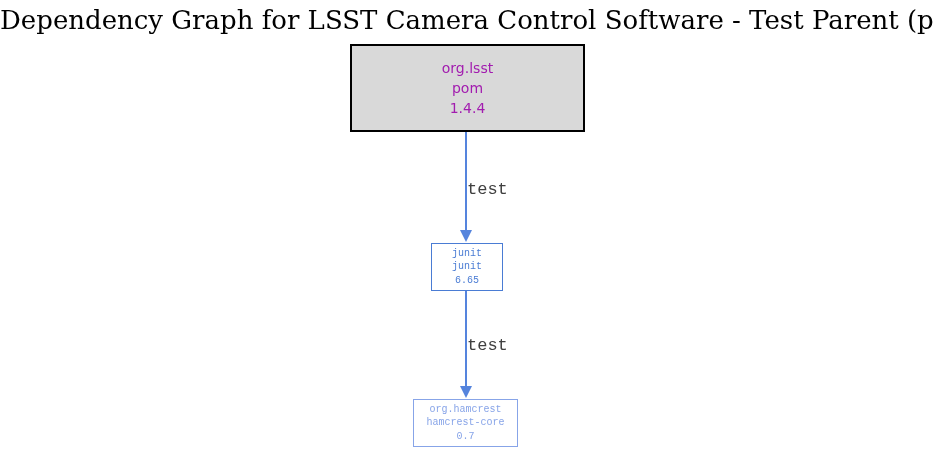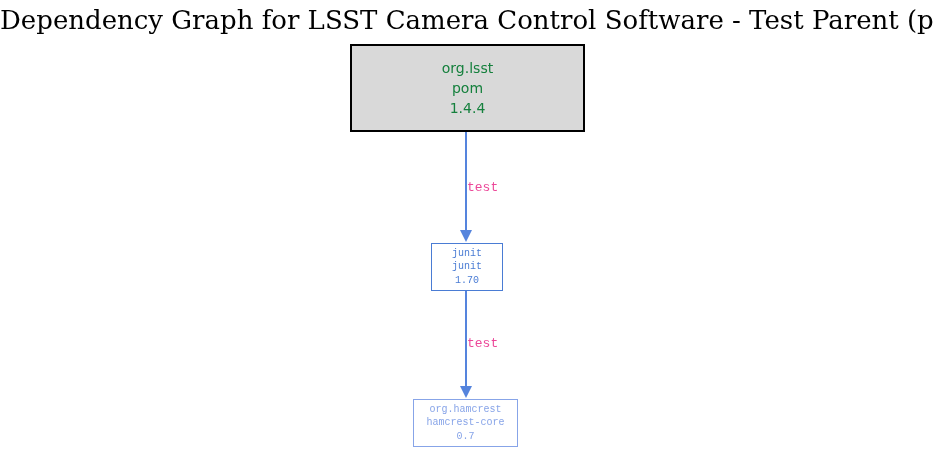--- a/index.html
+++ b/index.html
@@ -44,7 +44,7 @@
     height: 88px;
     background: #d9d9d9;
     border: 2px solid #000000;
-    color: #15803d;
+    color: #a21caf;
     font-family: "DejaVu Sans", "Liberation Sans", sans-serif;
     font-size: 14px;
     line-height: 20px;

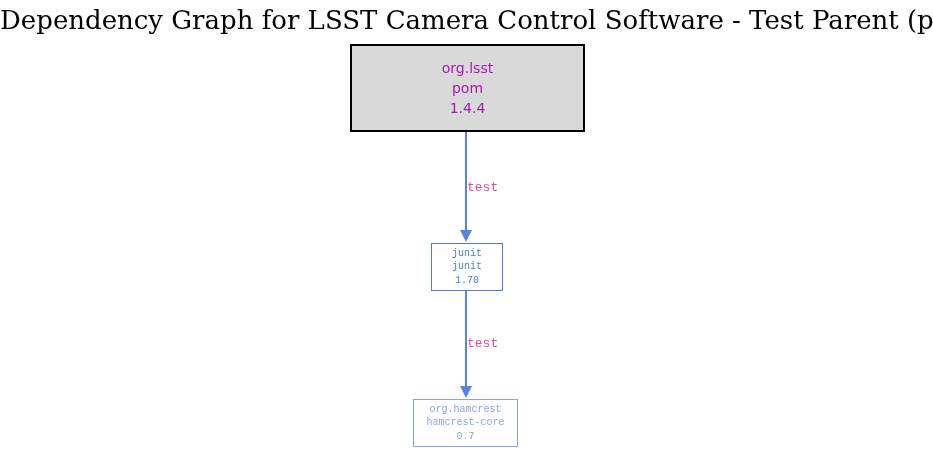--- a/index.html
+++ b/index.html
@@ -91,8 +91,8 @@
   .edge-label {
     position: absolute;
     font-family: "Liberation Mono", "DejaVu Sans Mono", monospace;
-    font-size: 13px;
-    color: #ec4899;
+    font-size: 17px;
+    color: #404040;
     white-space: nowrap;
   }
   .edge-label-1 { left: 467px; top: 180px; }

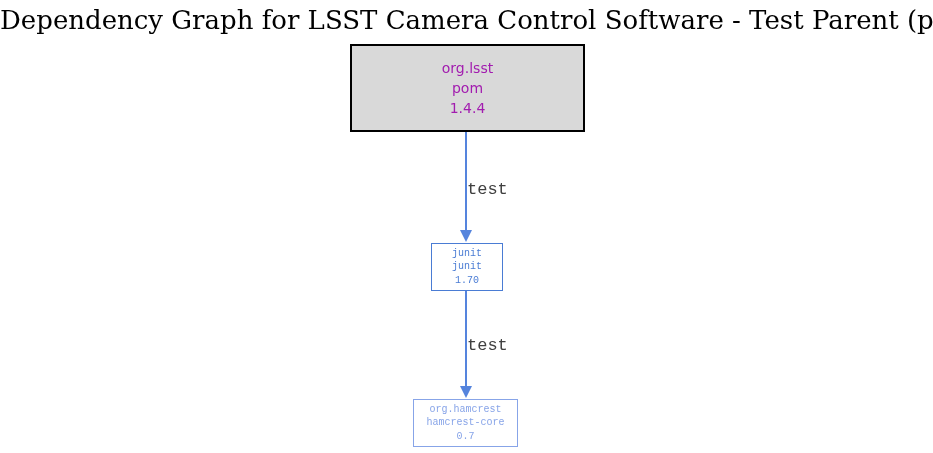--- a/index.html
+++ b/index.html
@@ -118,7 +118,7 @@
   <div class="node node-dep node-junit">
     <span>junit</span>
     <span>junit</span>
-    <span>1.70</span>
+    <span>6.65</span>
   </div>
 
   <div class="edge-line edge-line-2"></div>

